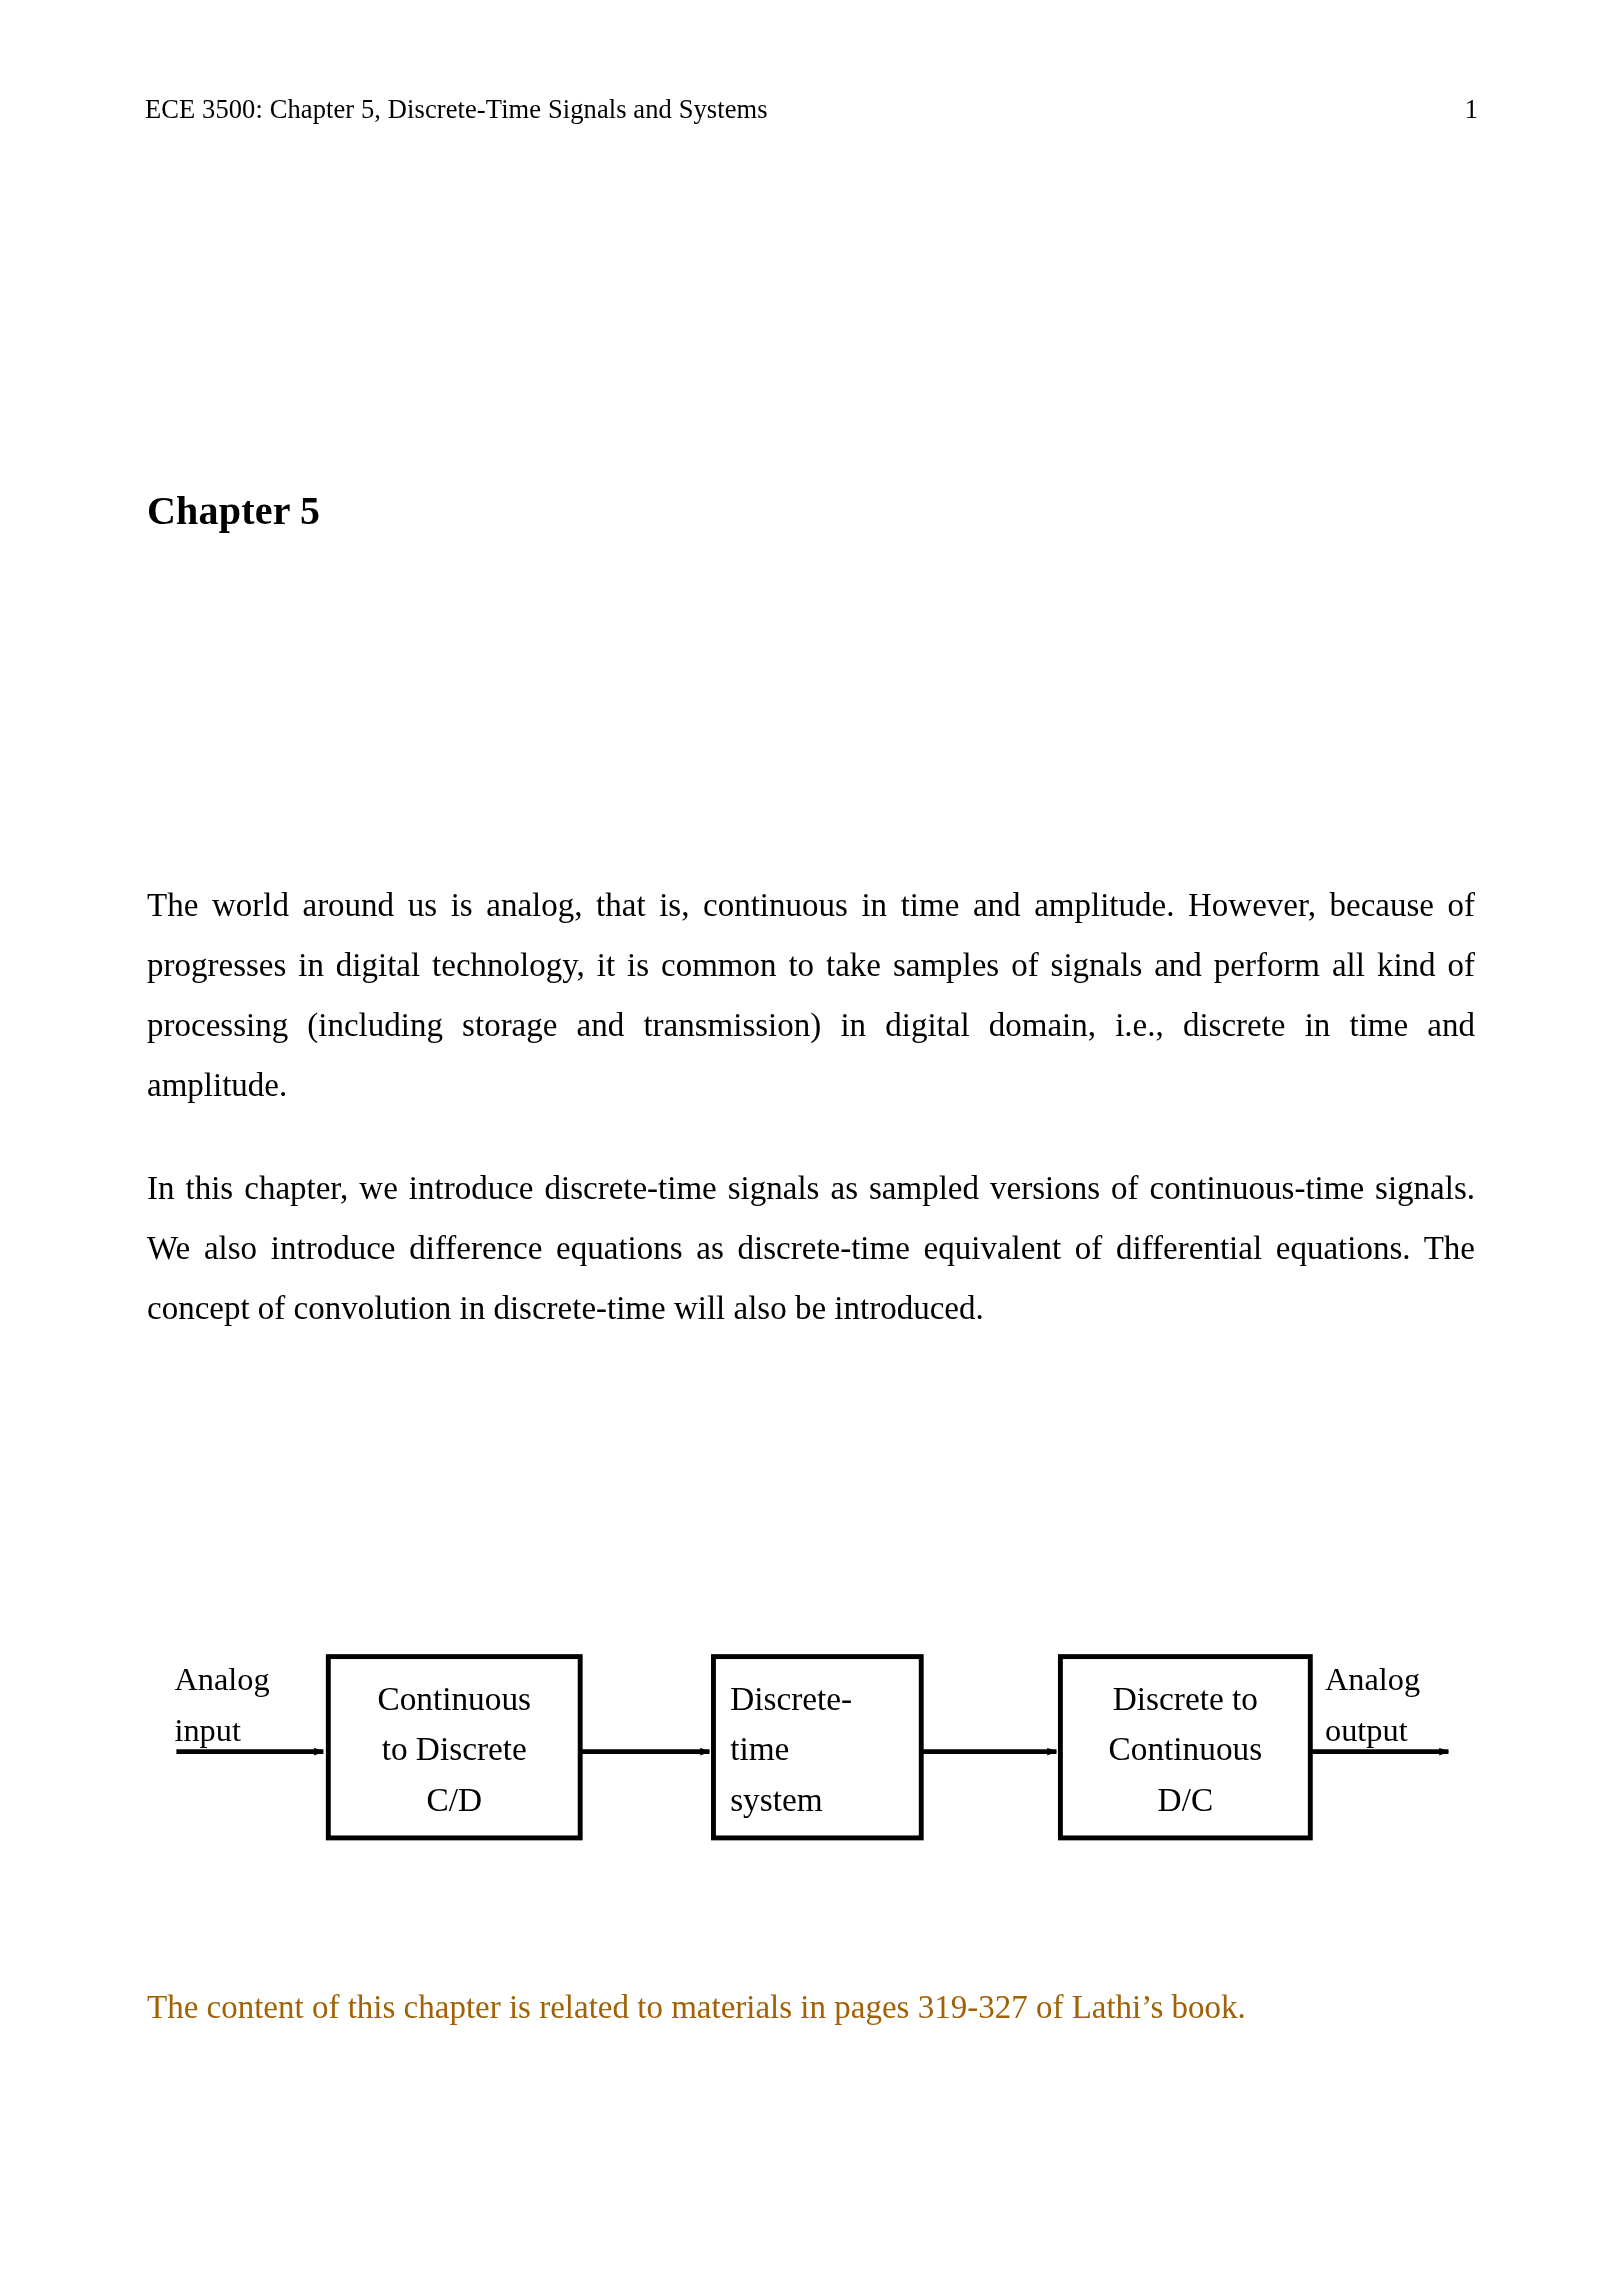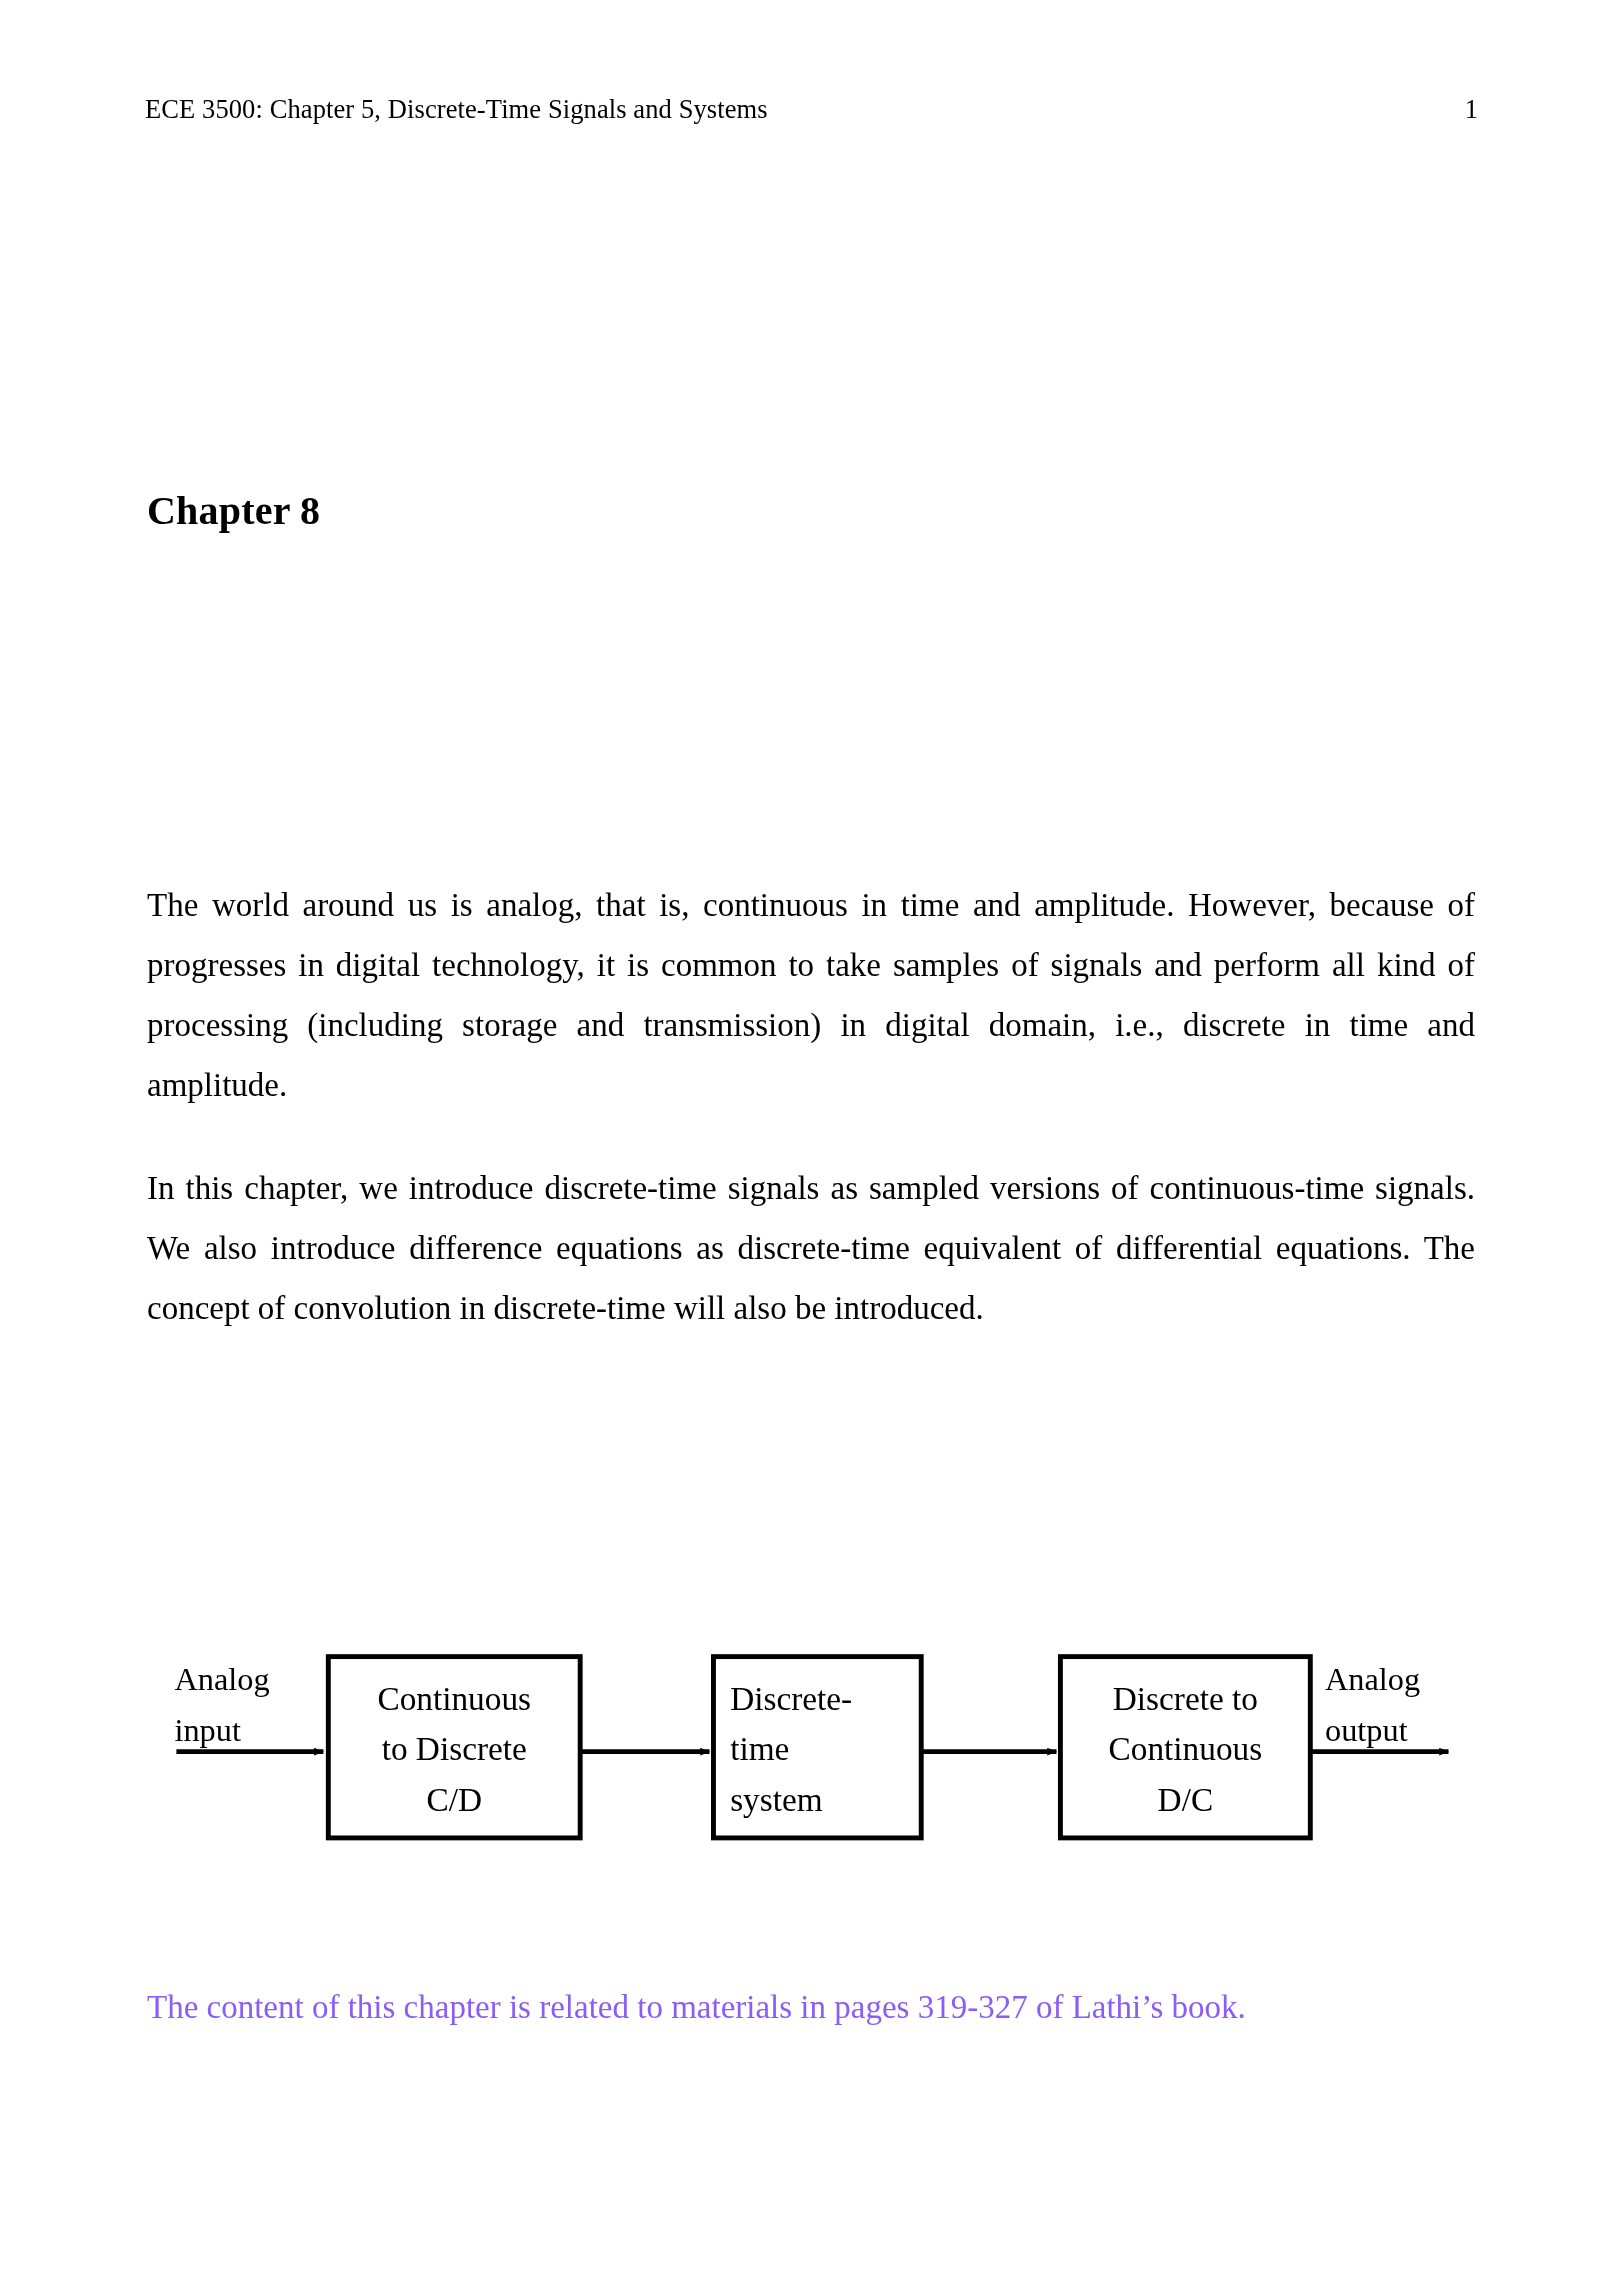--- a/index.html
+++ b/index.html
@@ -110,7 +110,7 @@
     <span class="header-pageno">1</span>
   </div>
 
-  <div class="chapter-label">Chapter 8</div>
+  <div class="chapter-label">Chapter 5</div>
 
 
   <div class="body-block">

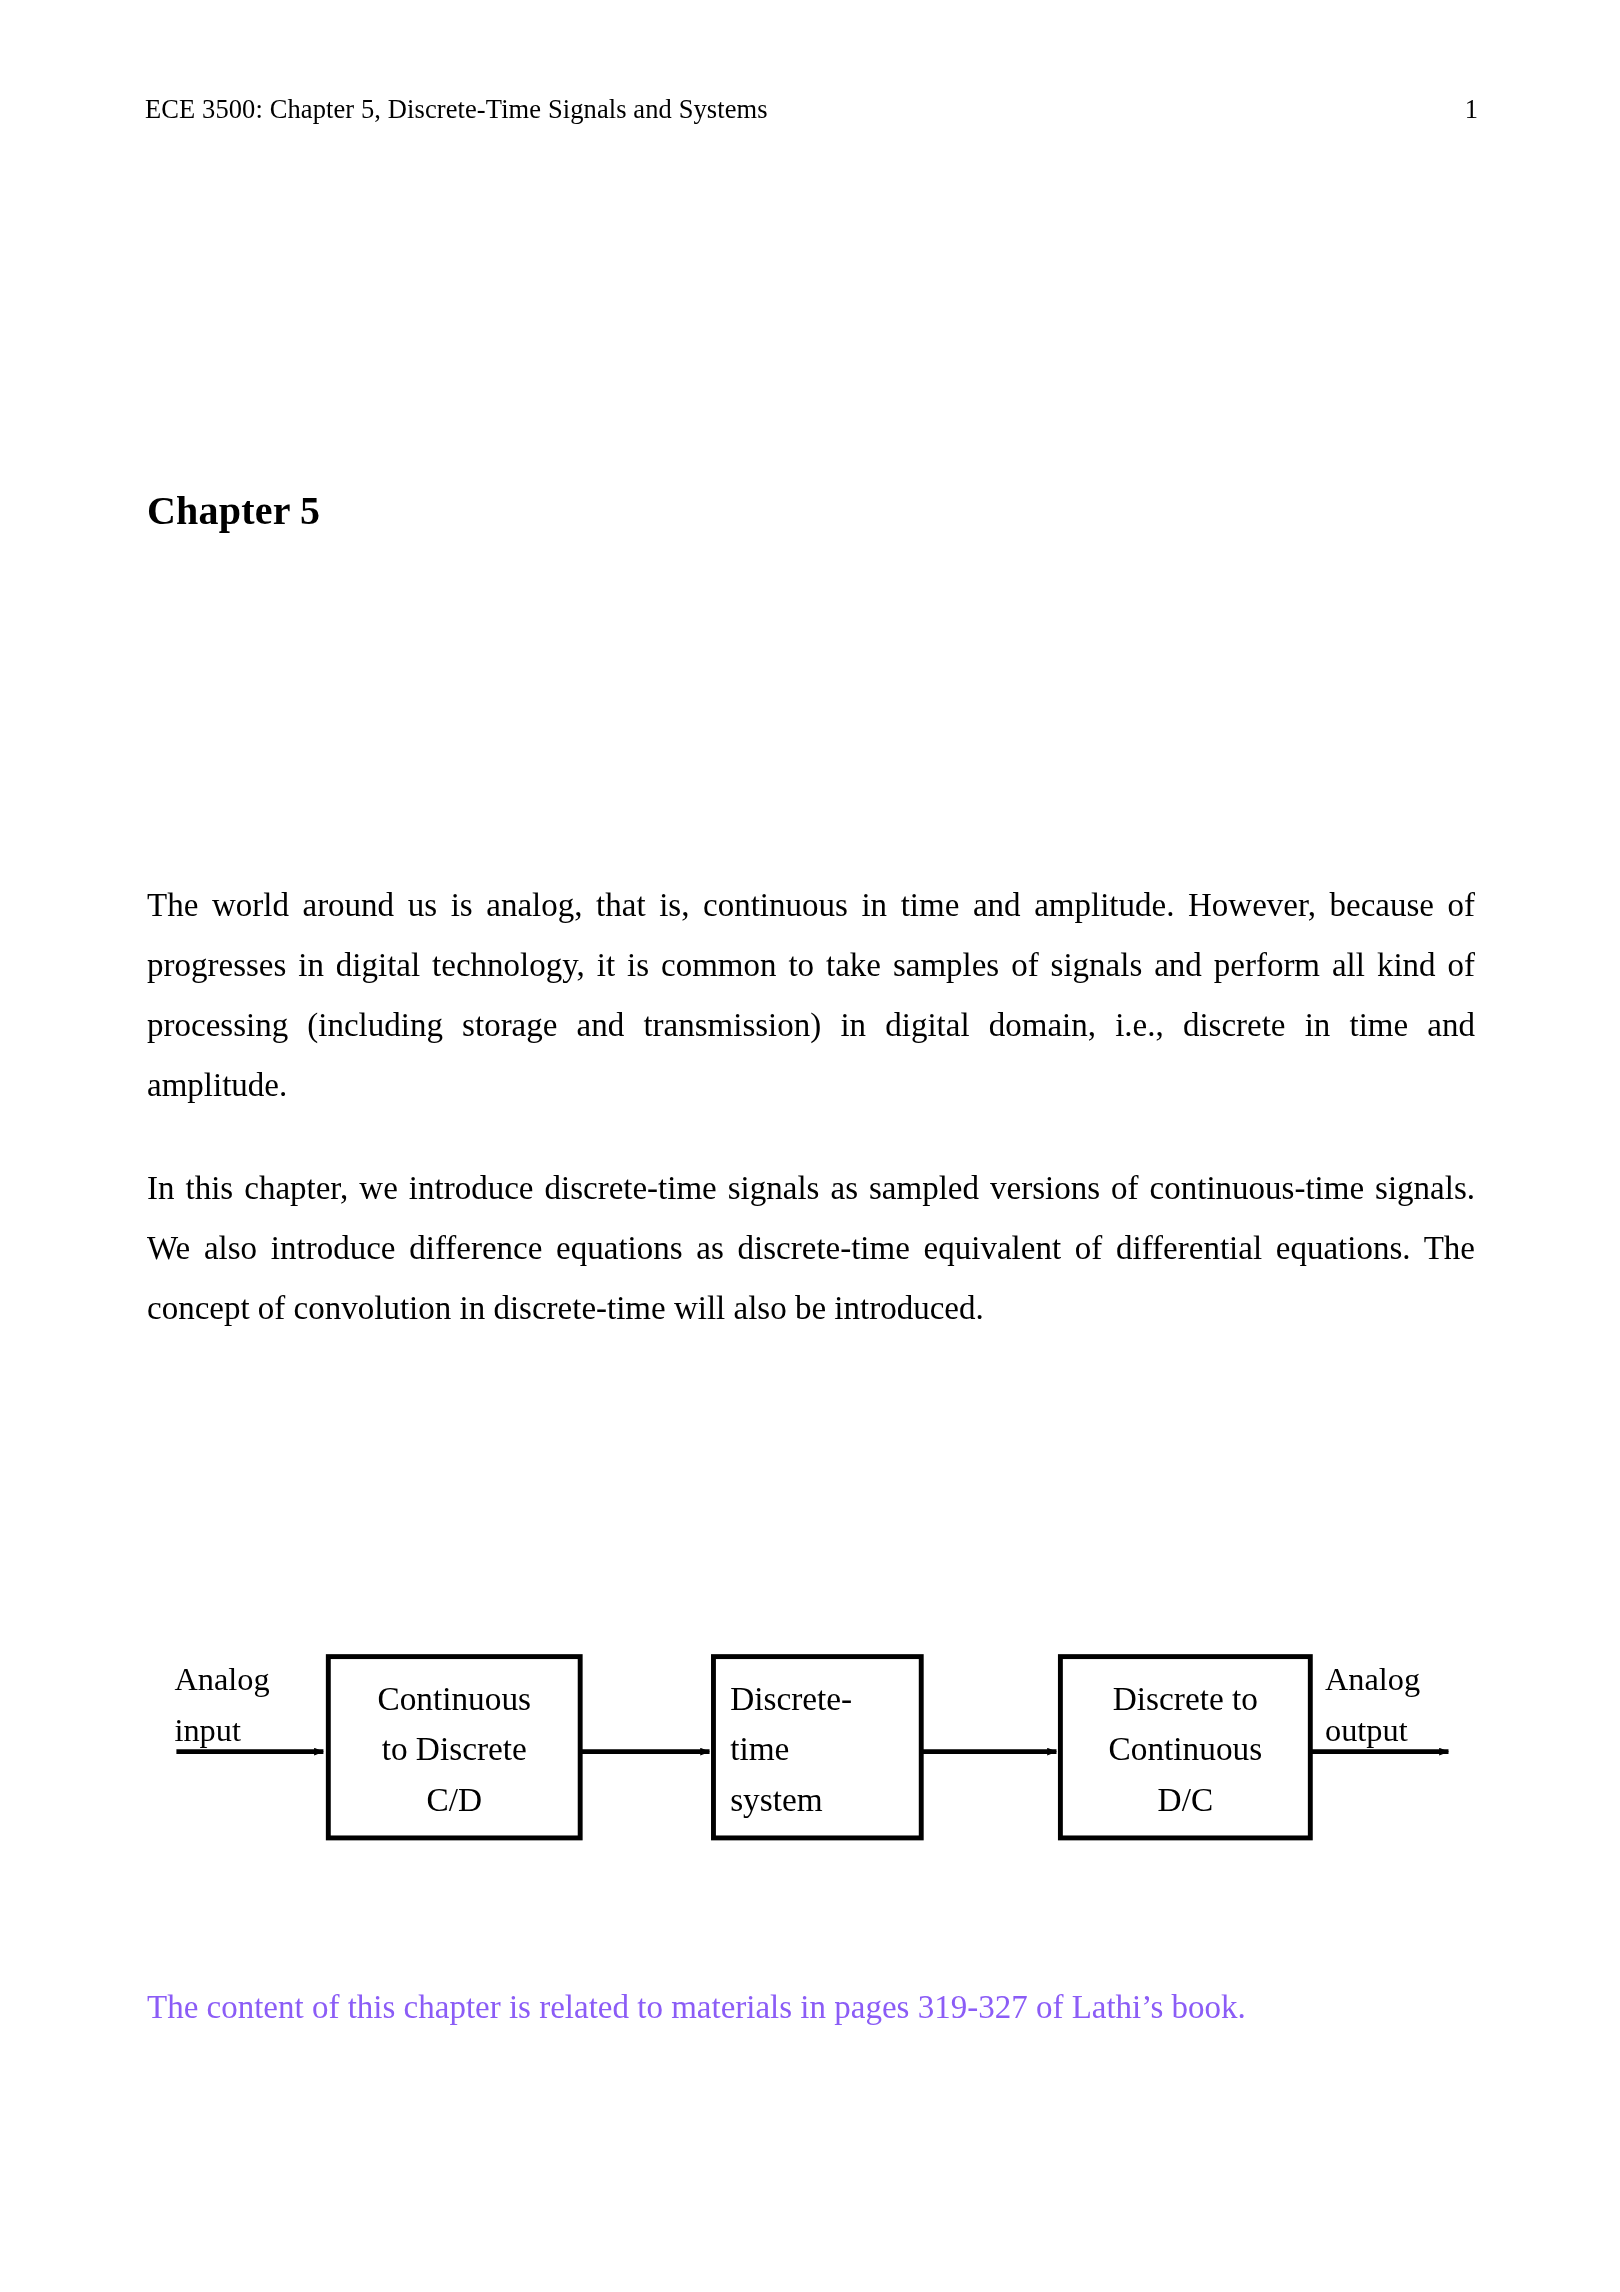--- a/index.html
+++ b/index.html
@@ -95,7 +95,7 @@
     width: 1328px;
     font-size: 33px;
     line-height: 50px;
-    color: #8b5cf6;
+    color: #a16207;
     text-align: justify;
     text-justify: inter-word;
   }

